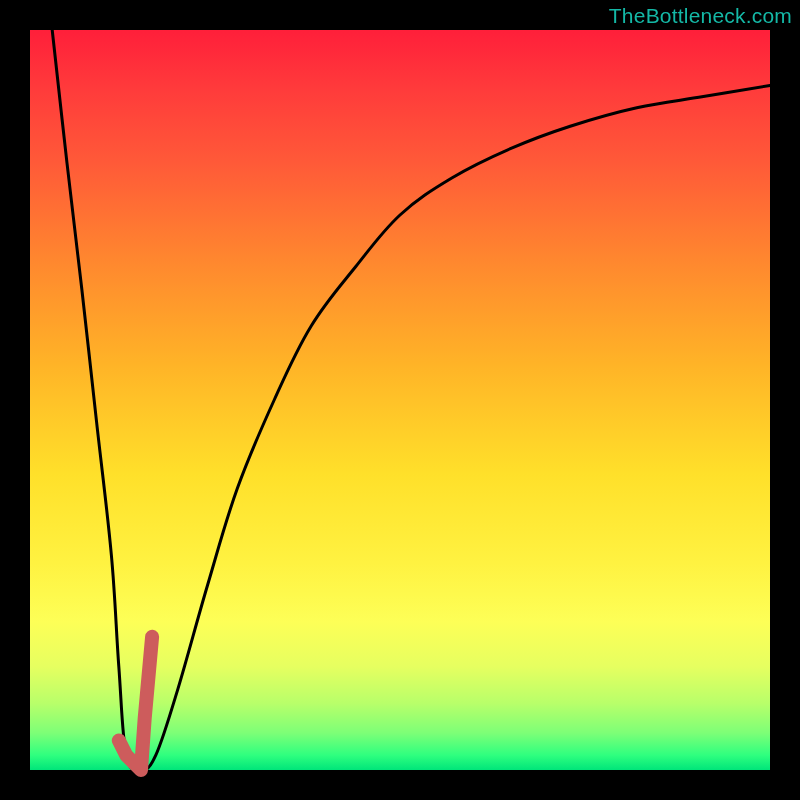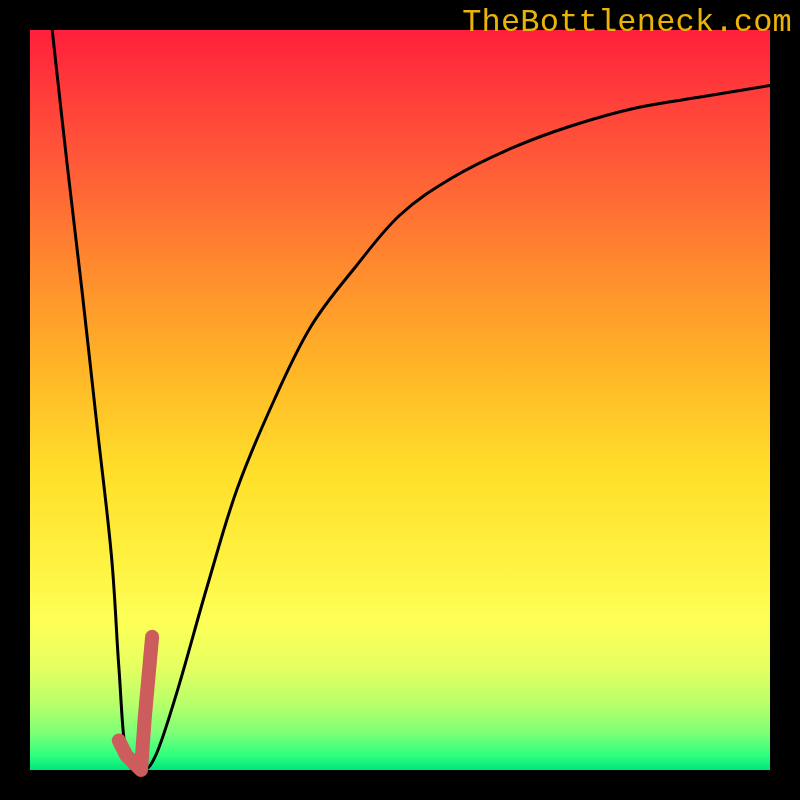--- a/index.html
+++ b/index.html
@@ -44,11 +44,11 @@
     position: absolute;
     top: 4px;
     right: 8px;
-    font-size: 32px;
+    font-size: 21px;
     font-weight: 400;
-    color: #eab308;
+    color: #14b8a6;
     letter-spacing: 0.2px;
-    font-family: Liberation Mono, monospace;
+    font-family: Liberation Sans, sans-serif;
   }
   svg.curves {
     position: absolute;

